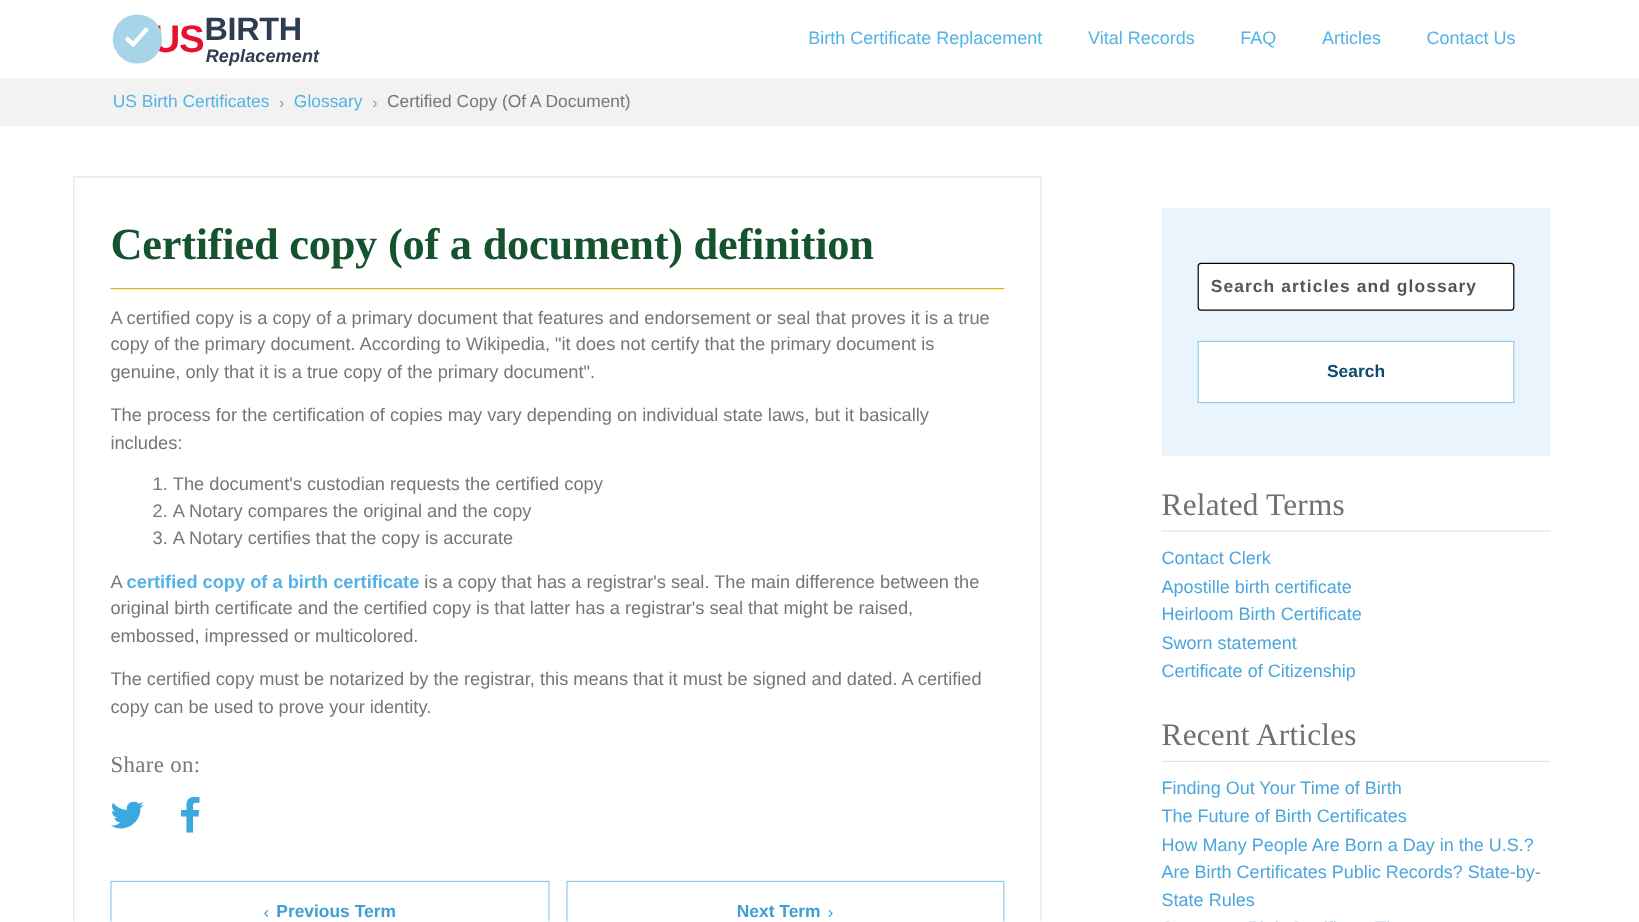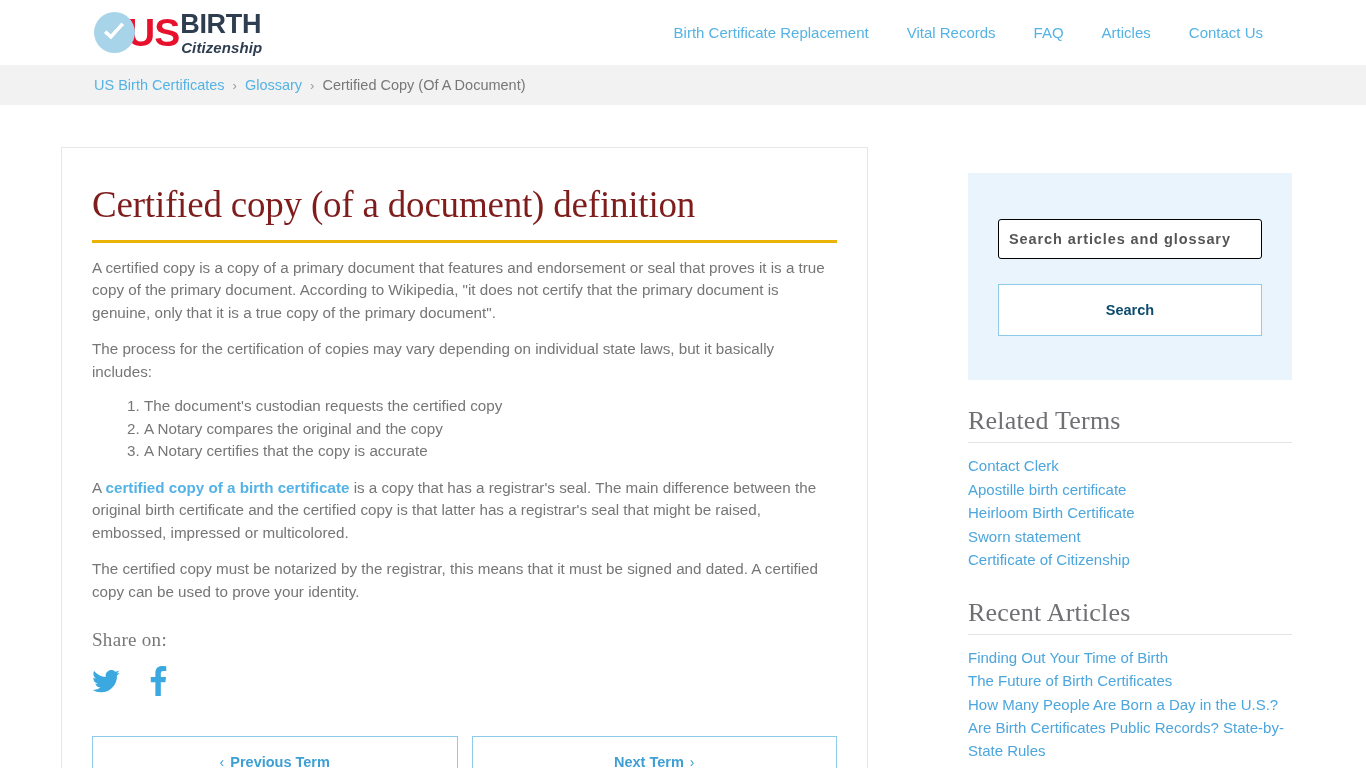--- a/index.html
+++ b/index.html
@@ -55,7 +55,7 @@
   .logo-us {
     font-family: "Liberation Sans", sans-serif;
     font-weight: bold;
-    font-size: 39px;
+    font-size: 32px;
     color: #e8112d;
     letter-spacing: -1px;
     line-height: 1;

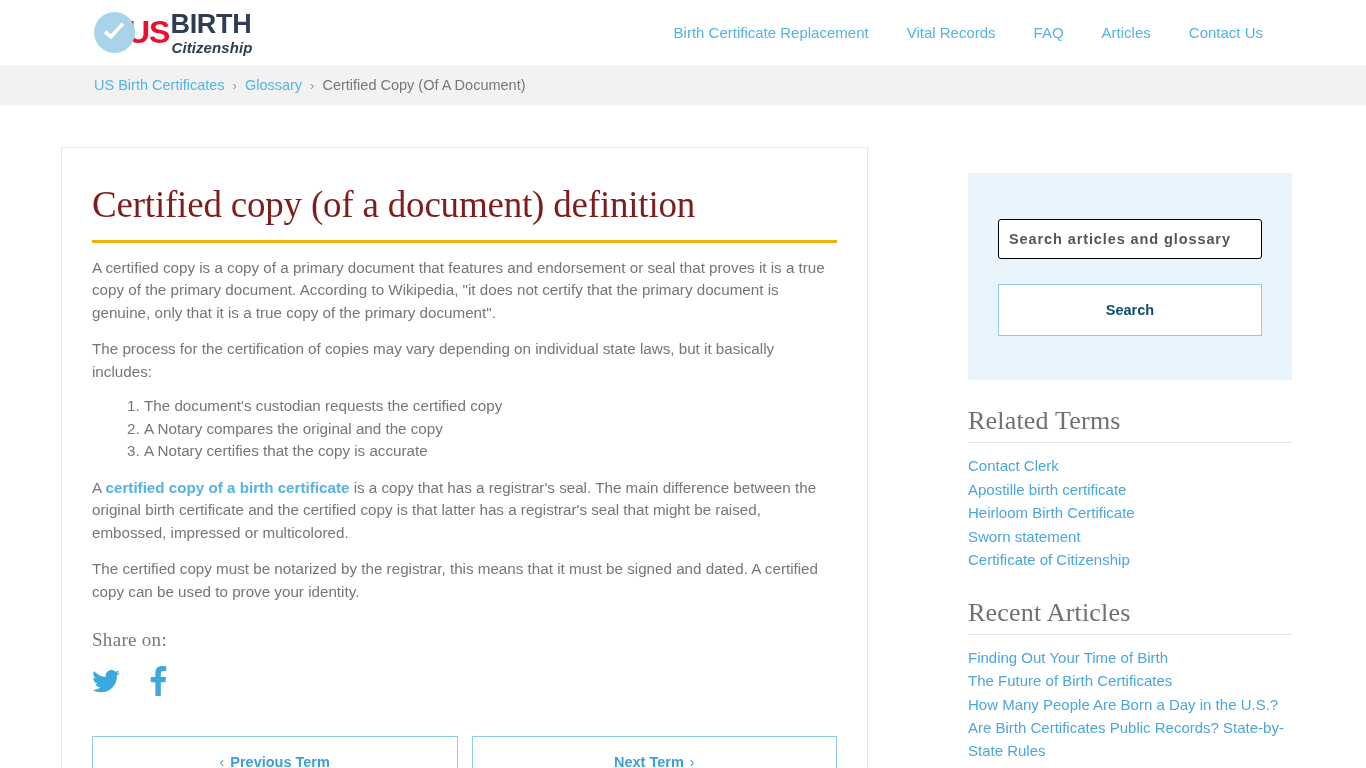--- a/index.html
+++ b/index.html
@@ -284,7 +284,7 @@
       <span class="logo-us">US</span>
       <span class="logo-right">
         <span class="logo-birth">BIRTH</span>
-        <span class="logo-certificates">Citizenship</span>
+        <span class="logo-certificates">Replacement</span>
       </span>
     </div>
   </div>

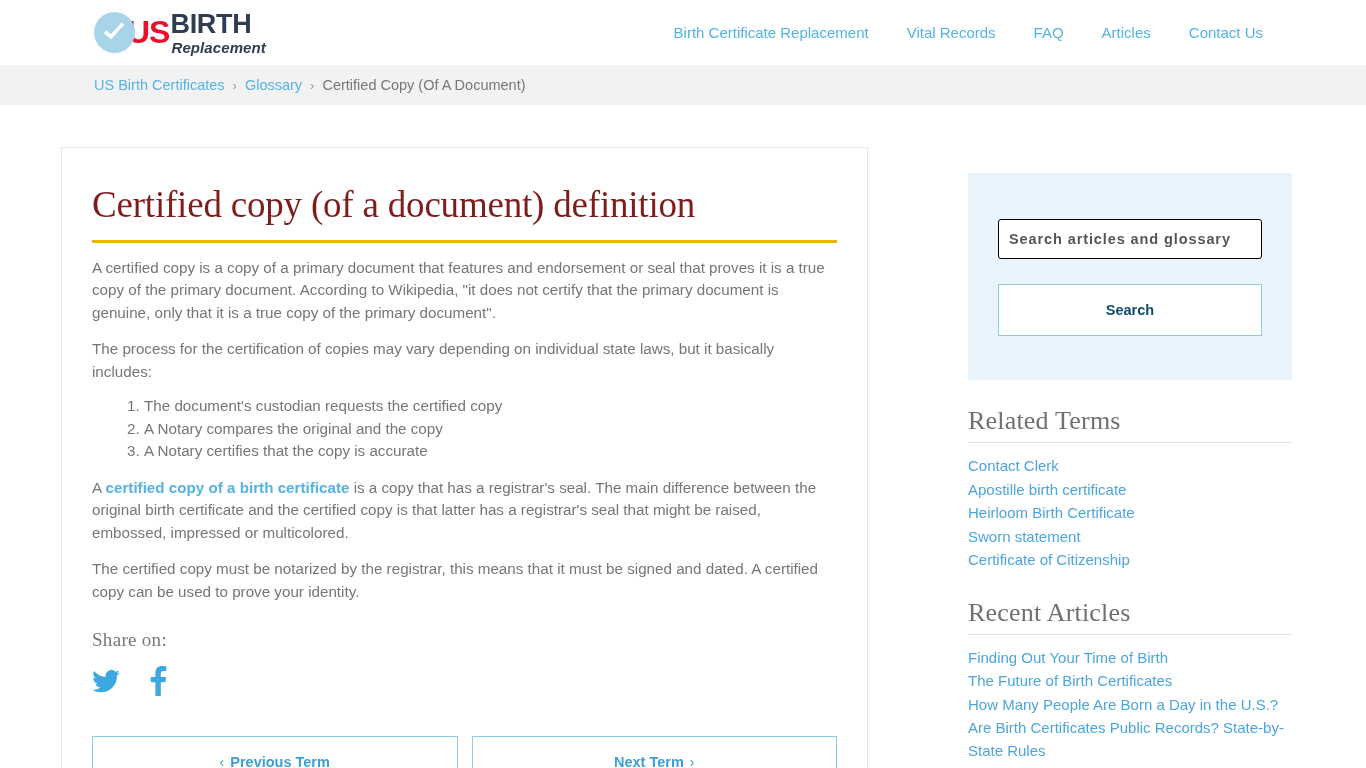--- a/index.html
+++ b/index.html
@@ -141,12 +141,12 @@
   .article-title {
     font-family: "Liberation Serif", serif;
     font-size: 37px;
-    font-weight: normal;
-    color: #7f1d1d;
+    font-weight: bold;
+    color: #14532d;
     line-height: 1.15;
     letter-spacing: -0.2px;
     padding-bottom: 13px;
-    border-bottom: 3px solid #eab308;
+    border-bottom: 1px solid #eab308;
   }
   .content-card p {
     font-size: 15.2px;

